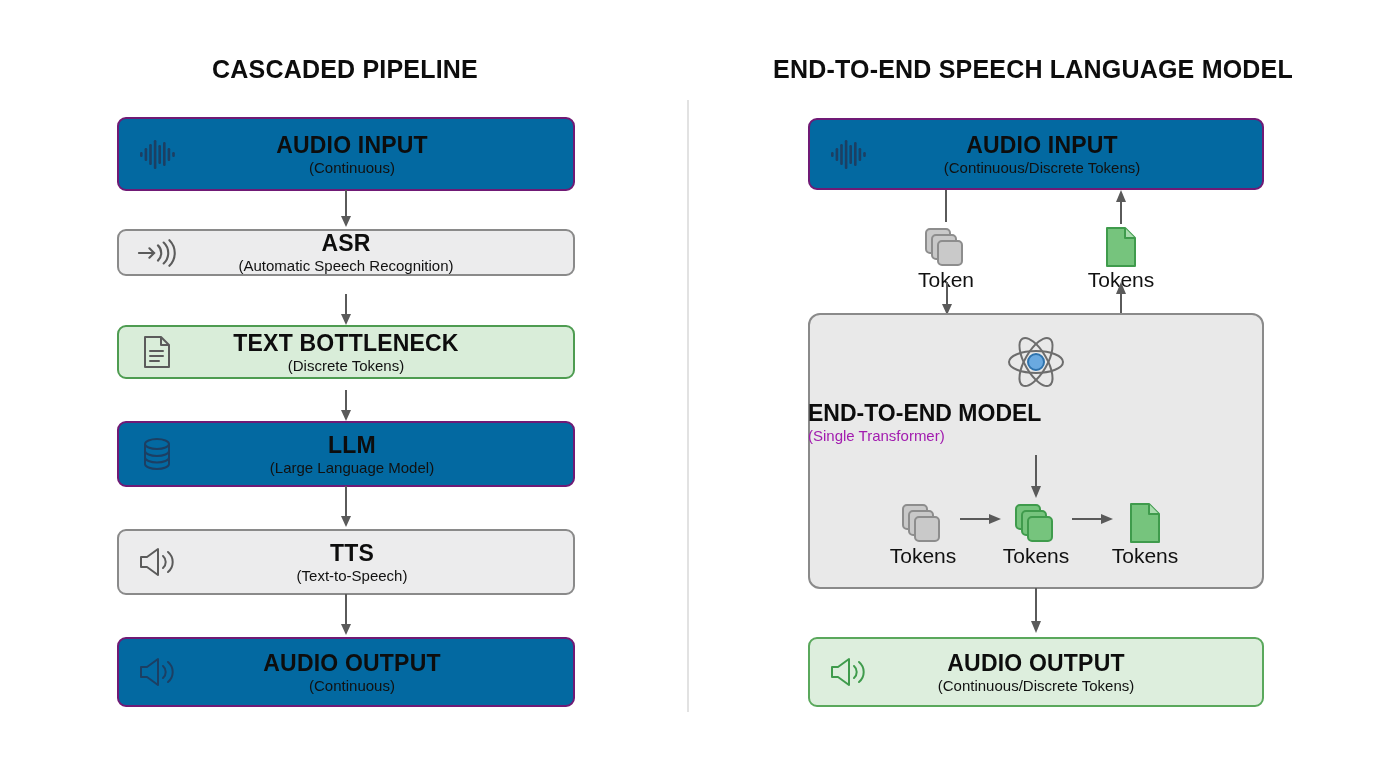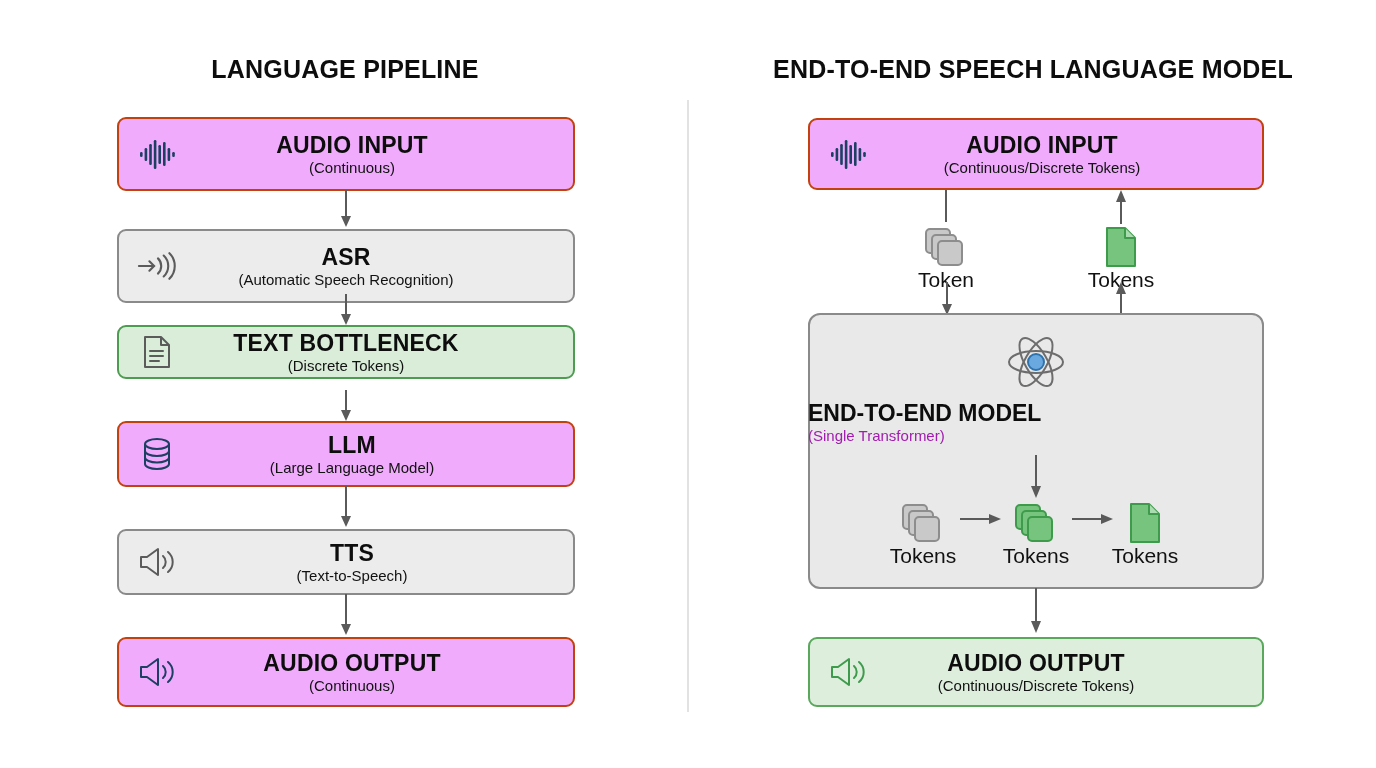--- a/index.html
+++ b/index.html
@@ -112,7 +112,7 @@
 
 <div class="stage">
 
-  <div class="col-title" id="title-left">LANGUAGE PIPELINE</div>
+  <div class="col-title" id="title-left">CASCADED PIPELINE</div>
   <div class="col-title" id="title-right">END-TO-END SPEECH LANGUAGE MODEL</div>
 
   <div class="divider"></div>

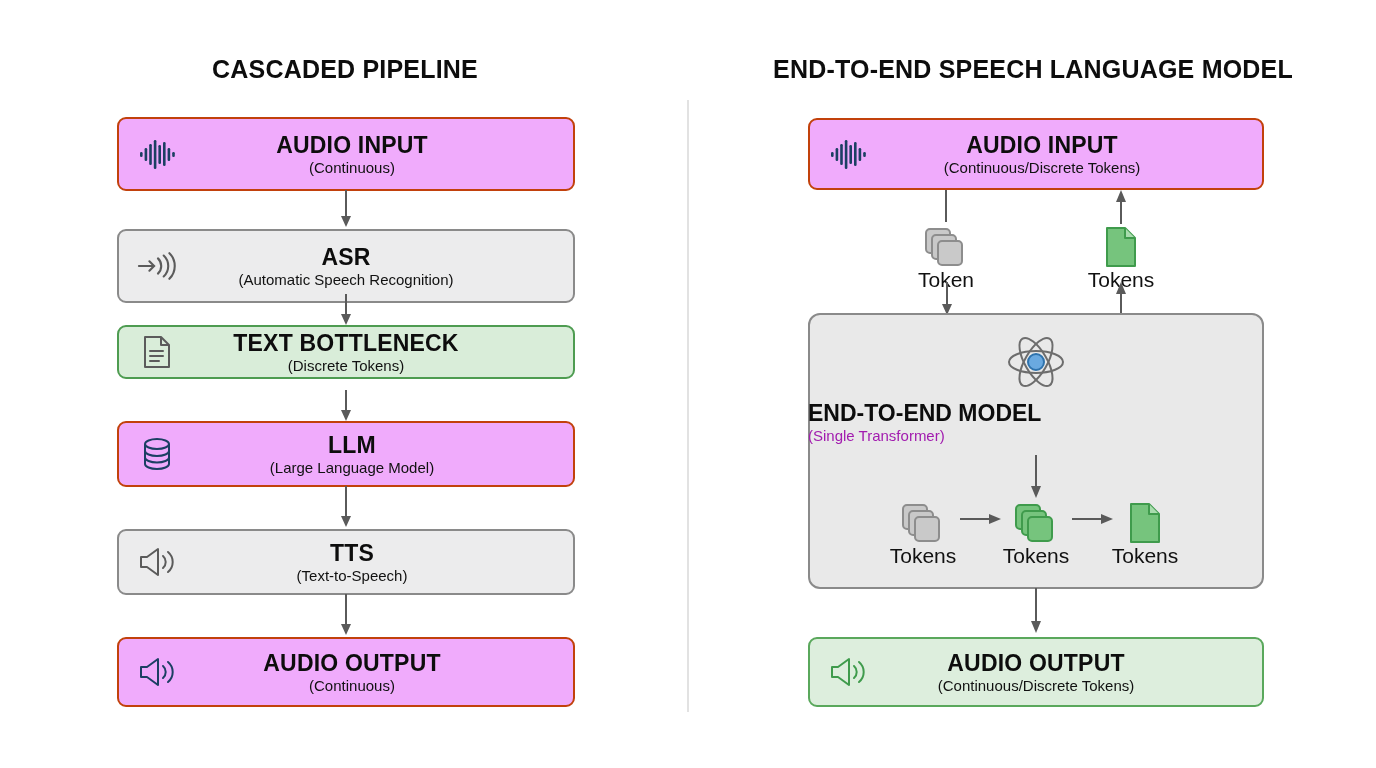--- a/index.html
+++ b/index.html
@@ -74,7 +74,7 @@
   }
 
   
-  .blue  { background: #f0abfc; border: 2px solid #c2410c; padding-left: 12px; }
+  .blue  { background: #0369a1; border: 2px solid #701a75; padding-left: 12px; }
   .grey  { background: #ececed; border: 2px solid #8a8a8a; }
   .green { background: #d9edd9; border: 2px solid #4e9c51; }
   .greenlight { background: #ddeedd; border: 2px solid #5aa85c; }

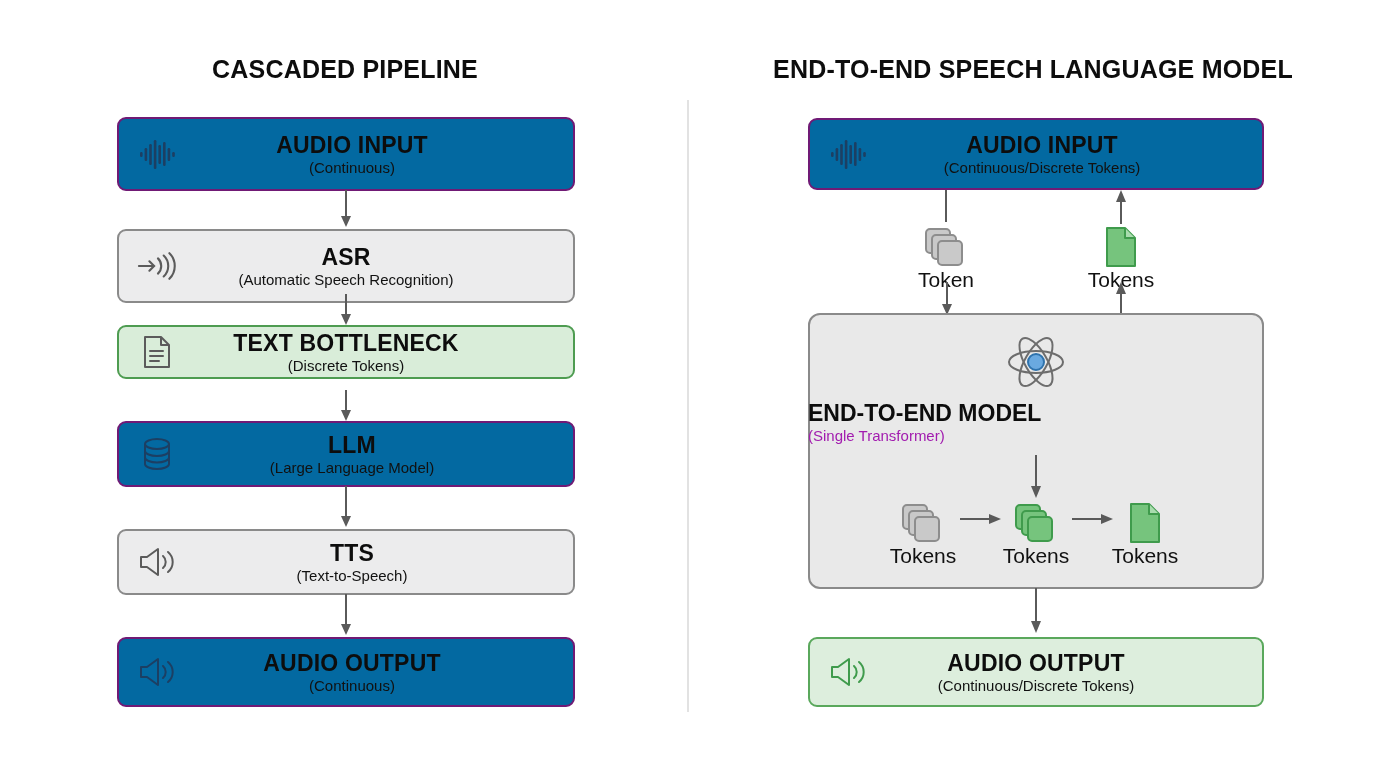--- a/index.html
+++ b/index.html
@@ -143,7 +143,7 @@
     <polygon points="7,37 2,26 12,26" fill="#5a5a5a"></polygon>
   </svg>
 
-  <div class="node grey" style="left:117px; top:229px; width:458px; height:74px;">
+  <div class="node grey" style="left:117px; top:229px; width:458px; height:47px;">
     <span class="node-icon">
       <svg width="42" height="30" viewBox="0 0 42 30">
         <g fill="none" stroke="#5b5b5b" stroke-width="2.2" stroke-linecap="round">

